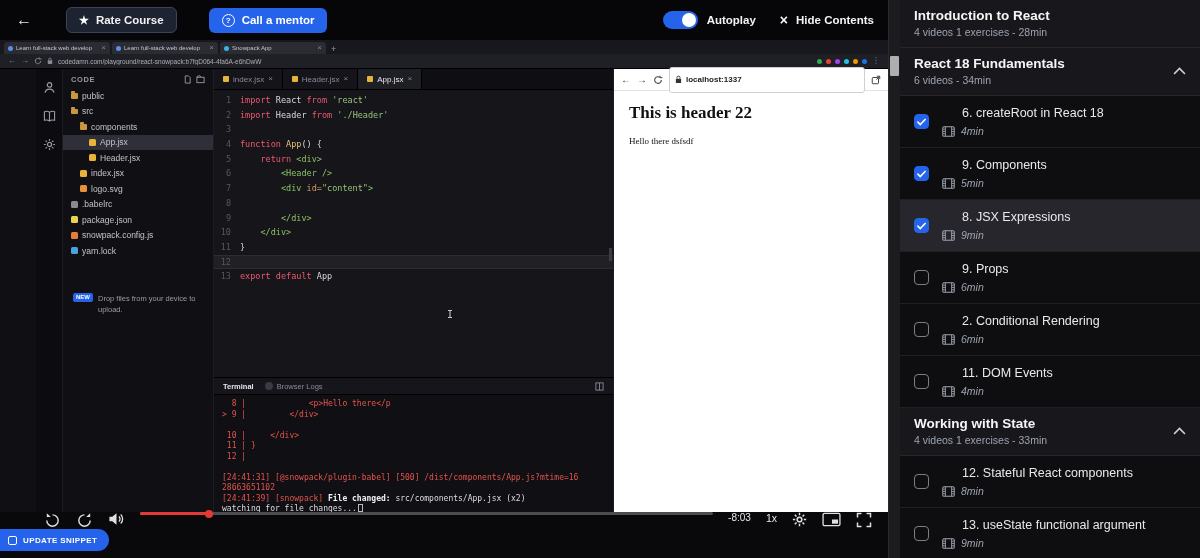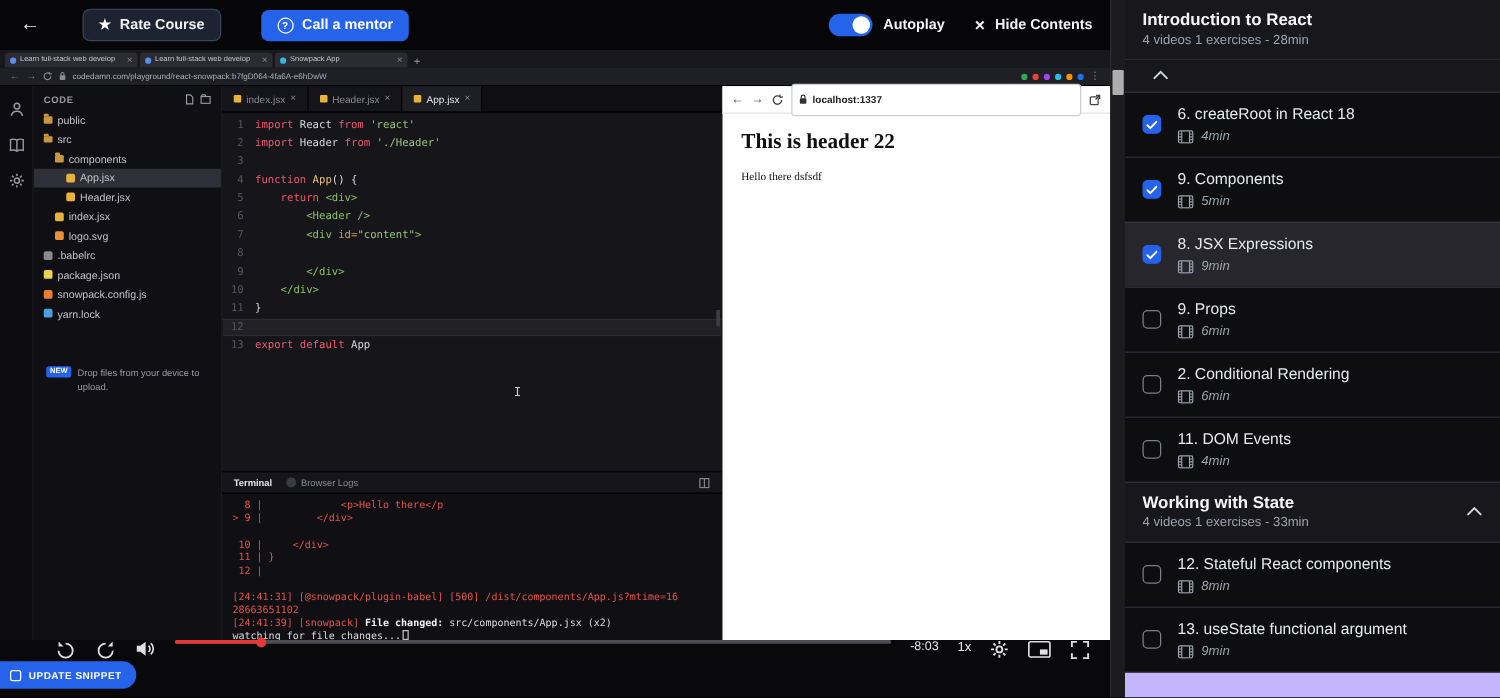--- a/index.html
+++ b/index.html
@@ -476,6 +476,10 @@
         </div>
       </div>
       <div class="sec-h">
+        <div class="sec-t">
+          <div class="sec-title">React 18 Fundamentals</div>
+          <div class="sec-meta">6 videos - 34min</div>
+        </div>
         <svg class="chev" width="13" height="8" viewBox="0 0 13 8">
           <path d="M1.5 6.5 6.5 1.5 11.5 6.5" fill="none" stroke="#cfd3da" stroke-width="1.6" stroke-linecap="round"></path>
         </svg>

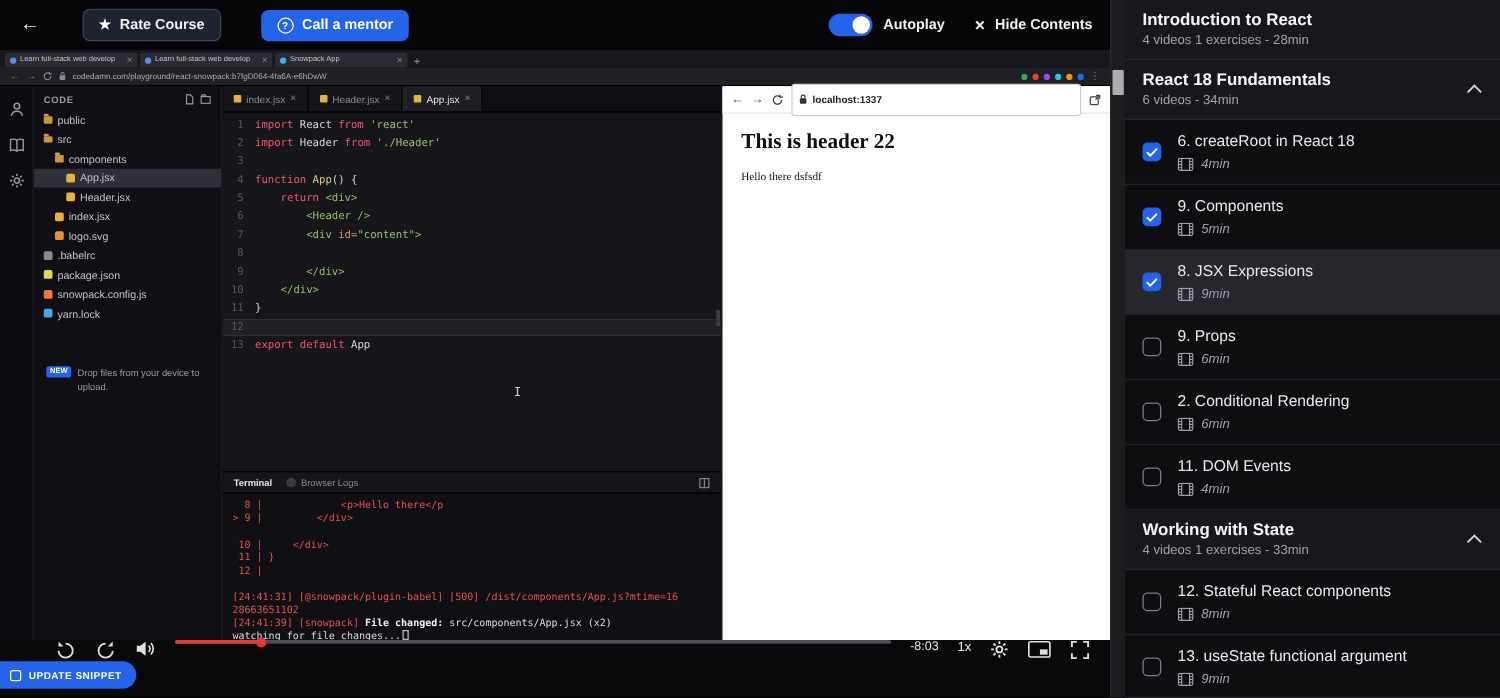--- a/index.html
+++ b/index.html
@@ -45,7 +45,7 @@
 .extdot { width: 5px; height: 5px; border-radius: 50%; display: inline-block; }
 
 
-.ide { flex: 1; display: flex; min-height: 0; }
+.ide { flex: 1; display: flex; min-height: 0; margin-left: 36px; }
 .activitybar { width: 27px; background: #0c0c10; display: flex; flex-direction: column; align-items: center; padding-top: 12px; gap: 16px; border-right: 1px solid #1c1c22; flex: none; }
 .explorer { width: 151px; background: #101014; border-right: 1px solid #1c1c22; display: flex; flex-direction: column; flex: none; overflow: hidden; }
 .exp-h { display: flex; align-items: center; justify-content: space-between; padding: 6px 8px 4px; color: #9a9aa4; font-size: 7.5px; font-weight: bold; letter-spacing: .6px; }

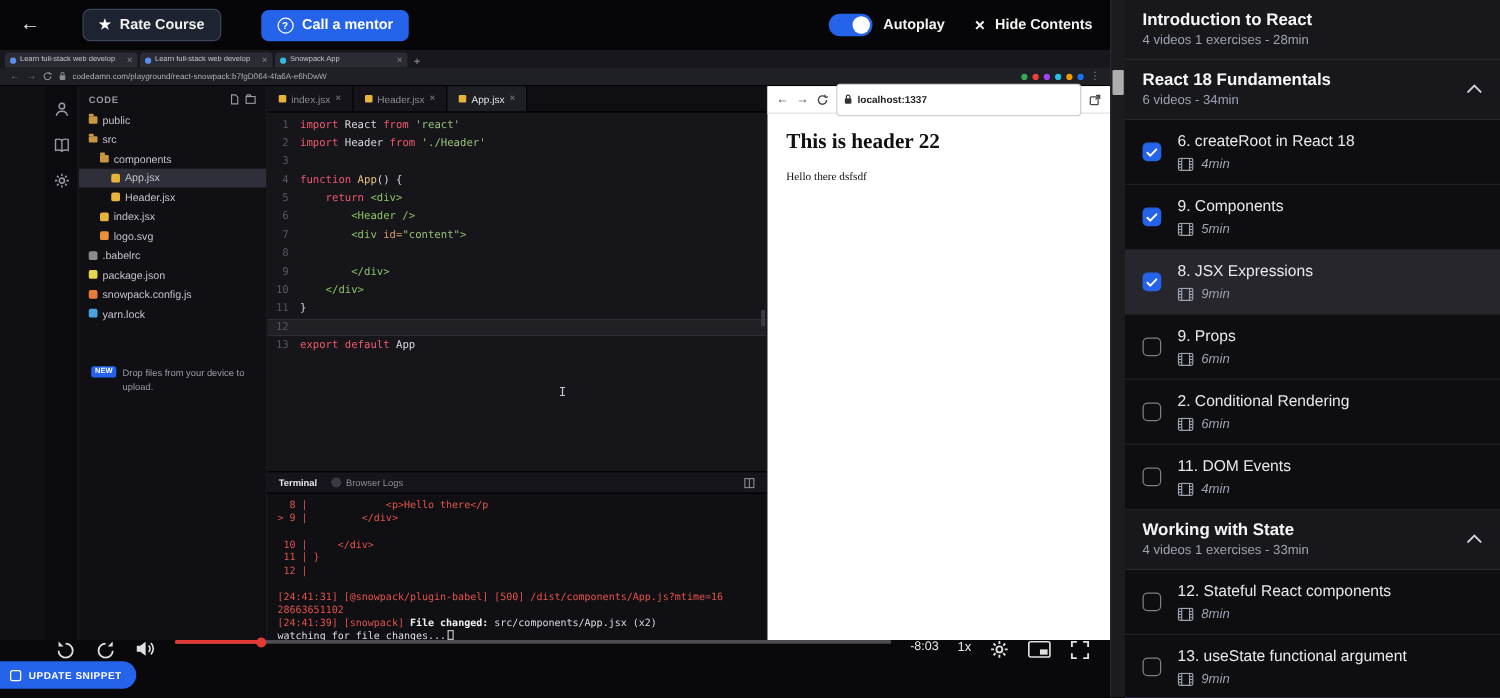--- a/index.html
+++ b/index.html
@@ -119,7 +119,7 @@
 .lesson.active { background: #26262c; }
 .cb { width: 15px; height: 15px; border: 1.8px solid #7a7f88; border-radius: 4px; flex: none; display: flex; align-items: center; justify-content: center; background: transparent; }
 .cb.on { background: #2563eb; border-color: #2563eb; }
-.l-title { color: #e7e9ec; font-size: 12.5px; }
+.l-title { color: #e7e9ec; font-size: 12.5px; margin-left: 20px; }
 .l-sub { display: flex; align-items: center; gap: 6px; margin-top: 5px; }
 .l-dur { color: #9ca3af; font-size: 10.5px; font-style: italic; }
 </style>

